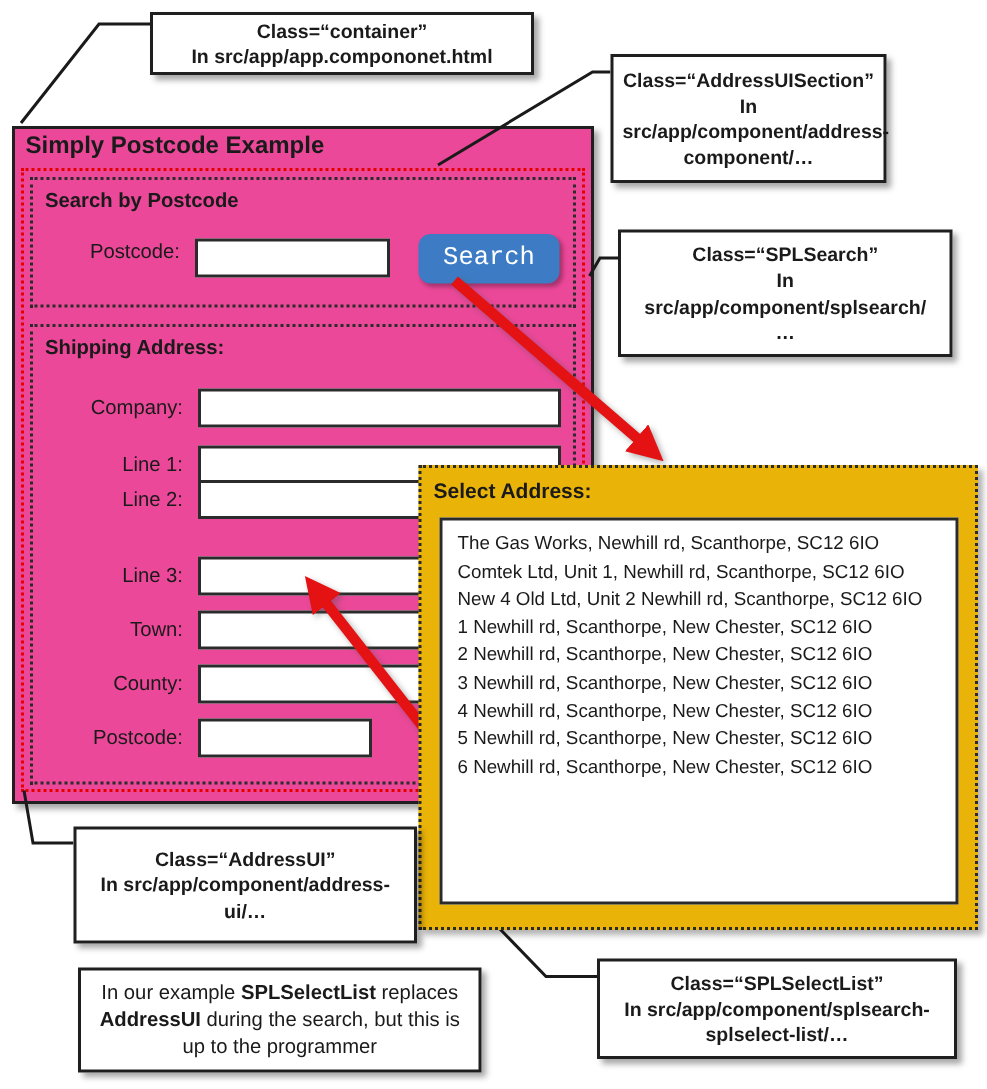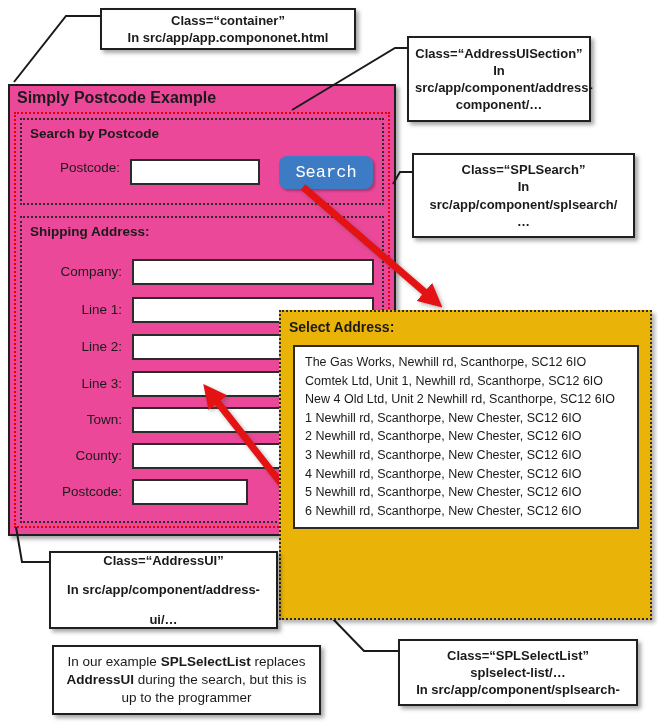--- a/index.html
+++ b/index.html
@@ -117,7 +117,7 @@
         <label>Line 1:</label>
         <input value="" style="">
       </div>
-      <div class="frow" style="top:116px">
+      <div class="frow" style="top:102px">
         <label>Line 2:</label>
         <input value="" style="">
       </div>

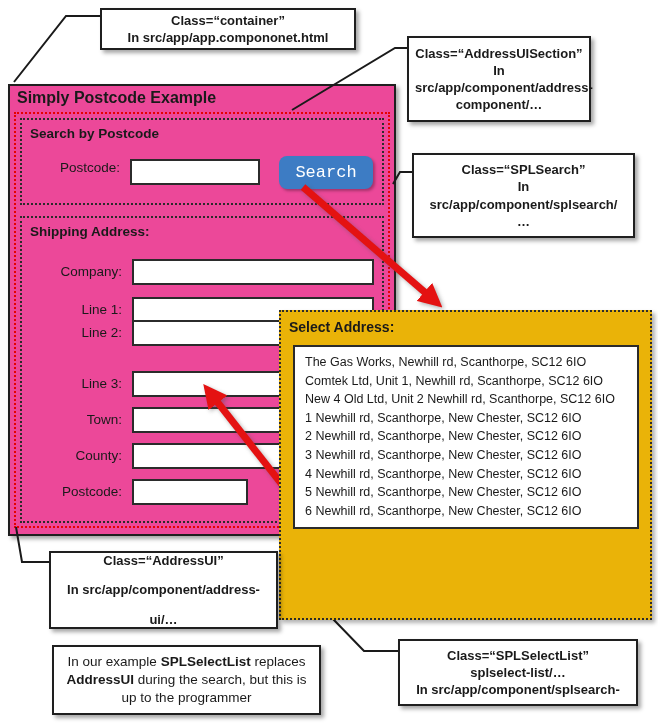--- a/index.html
+++ b/index.html
@@ -58,7 +58,7 @@
   }
   .popup-head { position:absolute; left:8px; top:7px; font-size:14px; font-weight:bold; }
   .popup-list {
-    position:absolute; left:12px; top:33px; width:346px; height:184px;
+    position:absolute; left:12px; top:33px; width:346px; height:258px;
     border:2px solid #2b2b2b; background:#fff; padding:6px 0 0 10px; overflow:hidden;
   }
   .addr { font-size:12.5px; line-height:18.6px; white-space:nowrap; cursor:pointer; }

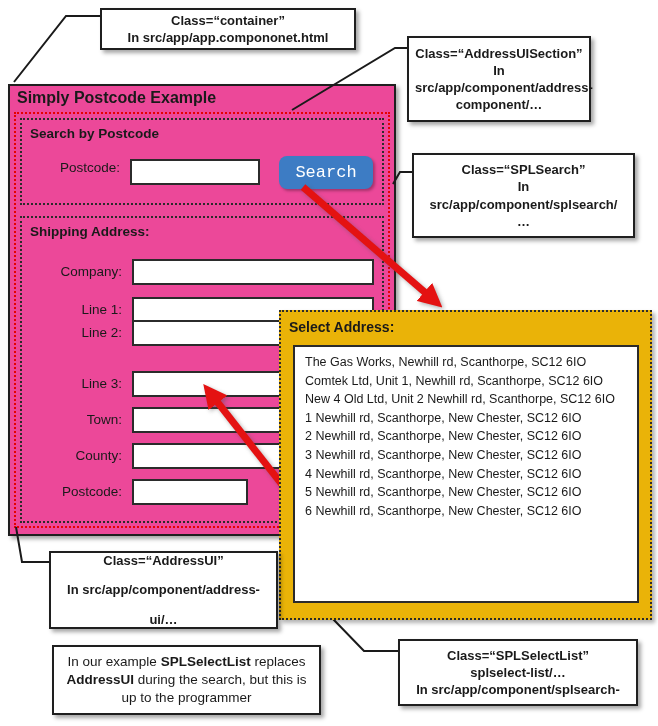--- a/index.html
+++ b/index.html
@@ -74,7 +74,7 @@
   .co-container { left:100px; top:8px;  width:256px; height:42px; }
   .co-uisection { left:407px; top:36px; width:184px; height:86px; }
   .co-splsearch { left:412px; top:153px; width:223px; height:85px; }
-  .co-addressui { left:49px;  top:551px; width:229px; height:78px;gap:12px; }
+  .co-addressui { left:49px;  top:551px; width:229px; height:78px; }
   .co-selectlist{ left:398px; top:639px; width:240px; height:67px; }
   .co-note {
     left:13px; top:645px; width:269px; height:70px;

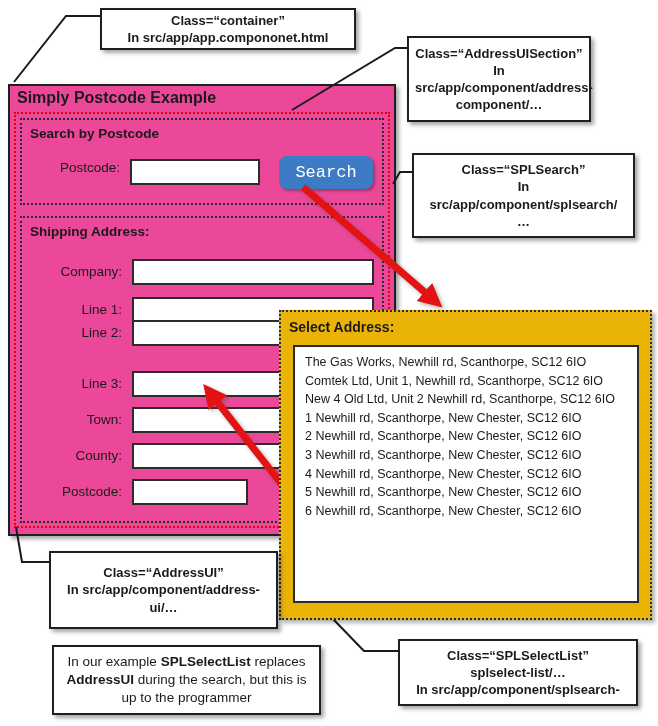--- a/index.html
+++ b/index.html
@@ -198,8 +198,8 @@
 
   <div class="callout co-selectlist">
     <div>Class=“SPLSelectList”</div>
+    <div>In src/app/component/splsearch-</div>
     <div>splselect-list/…</div>
-    <div>In src/app/component/splsearch-</div>
   </div>
 
   <div class="callout co-note">

